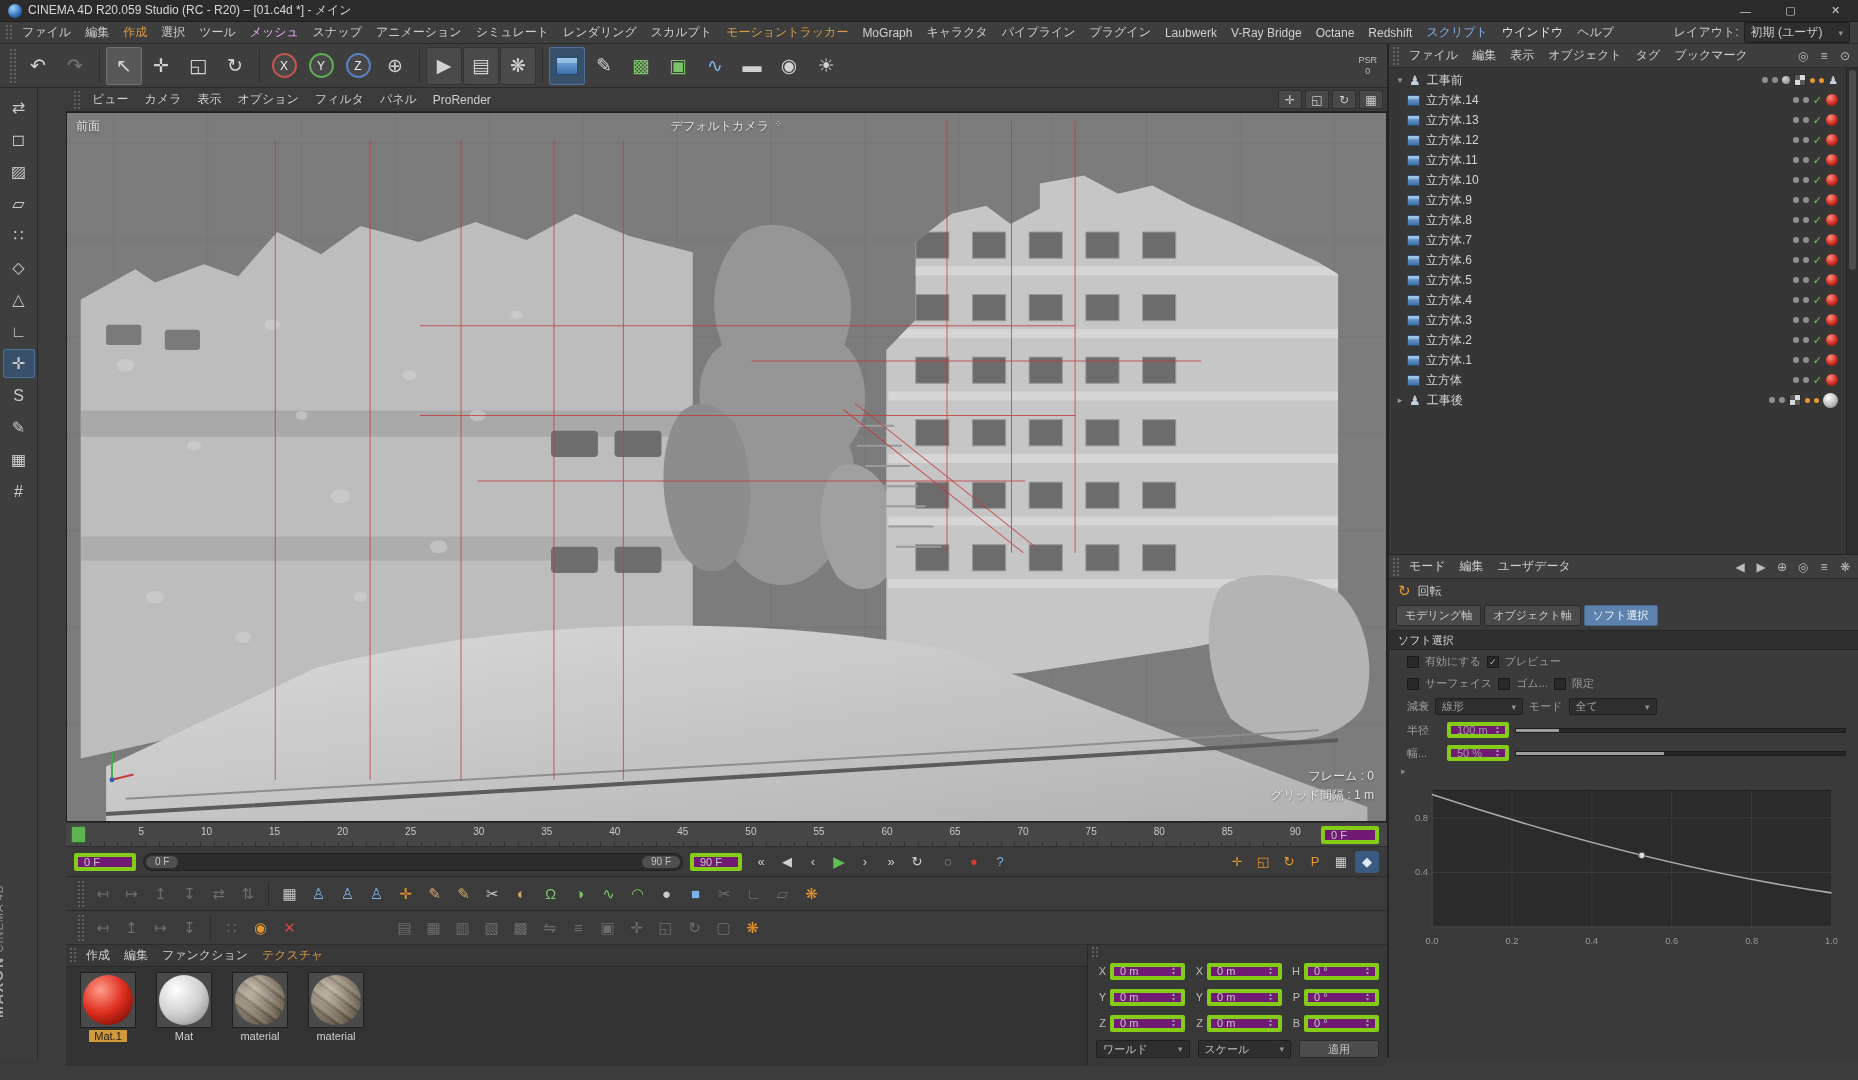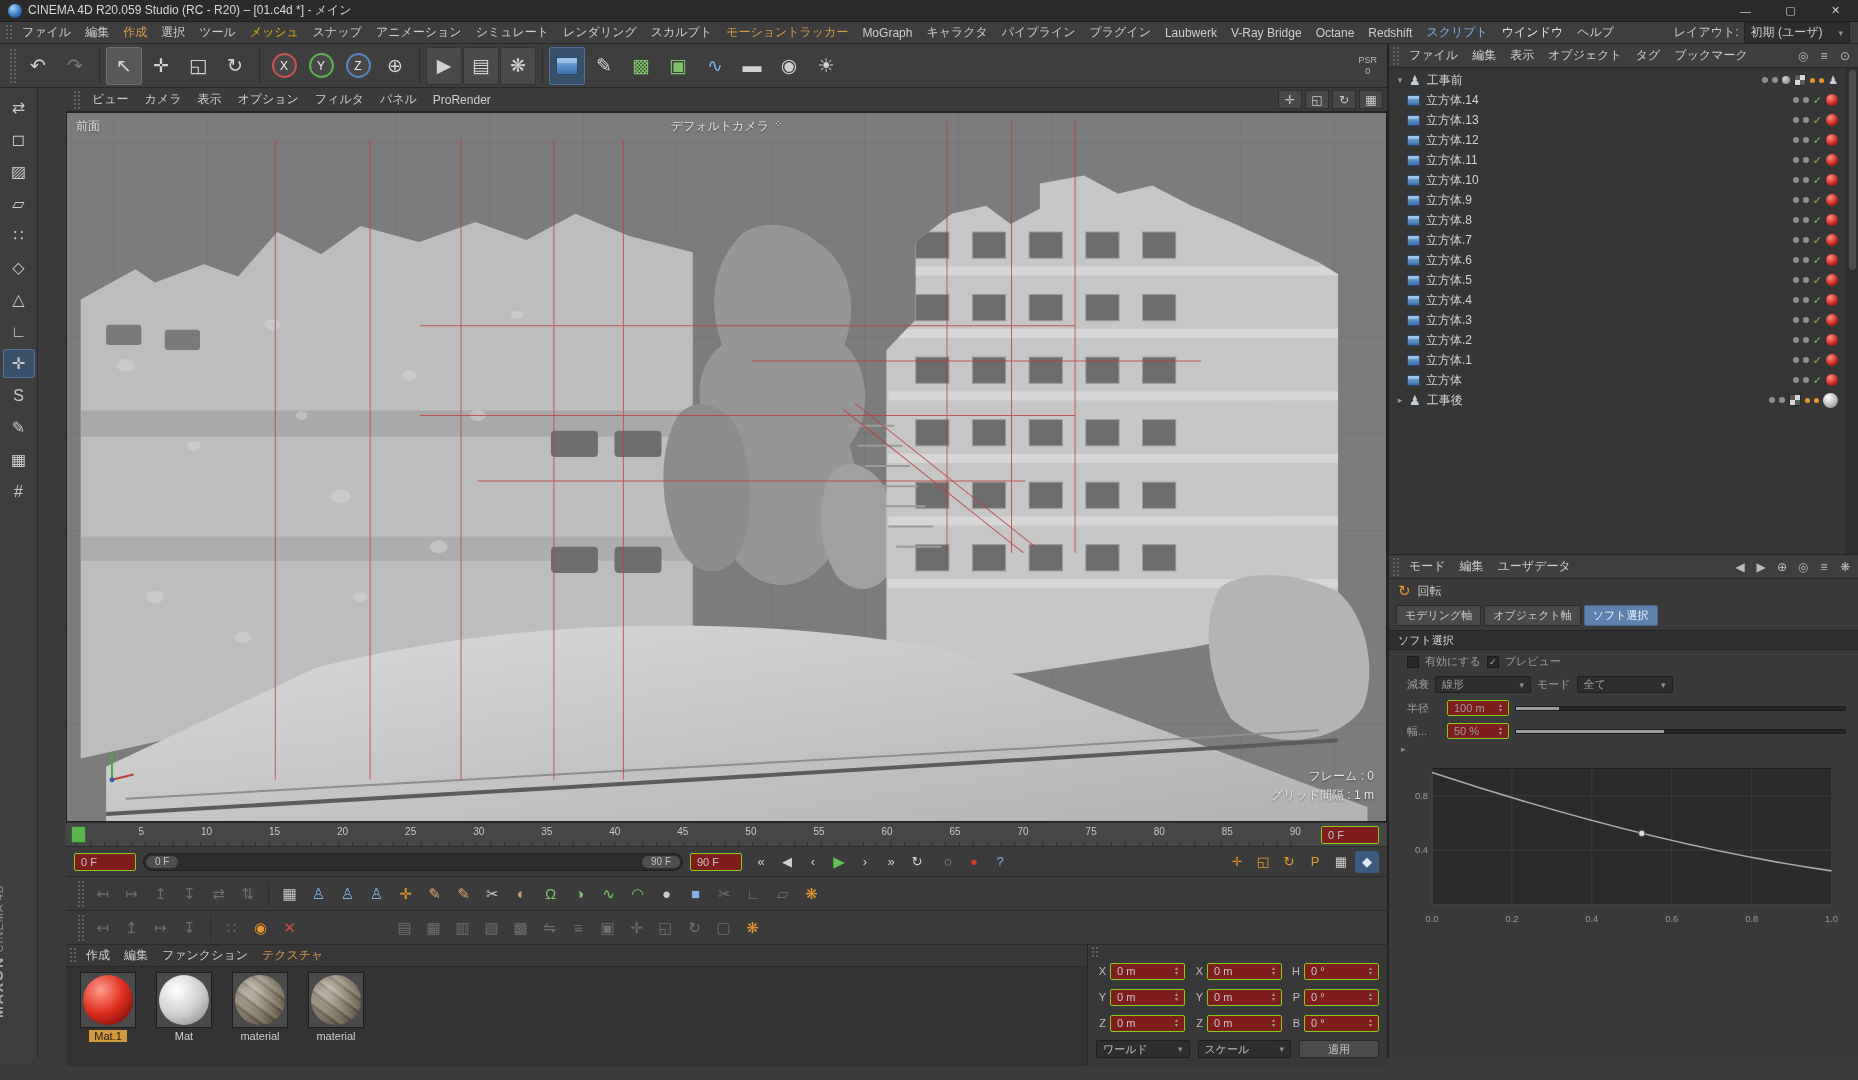--- a/index.html
+++ b/index.html
@@ -210,7 +210,7 @@
         <span class="menu-item" style="color: rgb(216, 154, 71);">作成</span>
         <span class="menu-item">選択</span>
         <span class="menu-item">ツール</span>
-        <span class="menu-item" style="color: #eab308;">メッシュ</span>
+        <span class="menu-item" style="color: #f0abfc;">メッシュ</span>
         <span class="menu-item">スナップ</span>
         <span class="menu-item">アニメーション</span>
         <span class="menu-item">シミュレート</span>

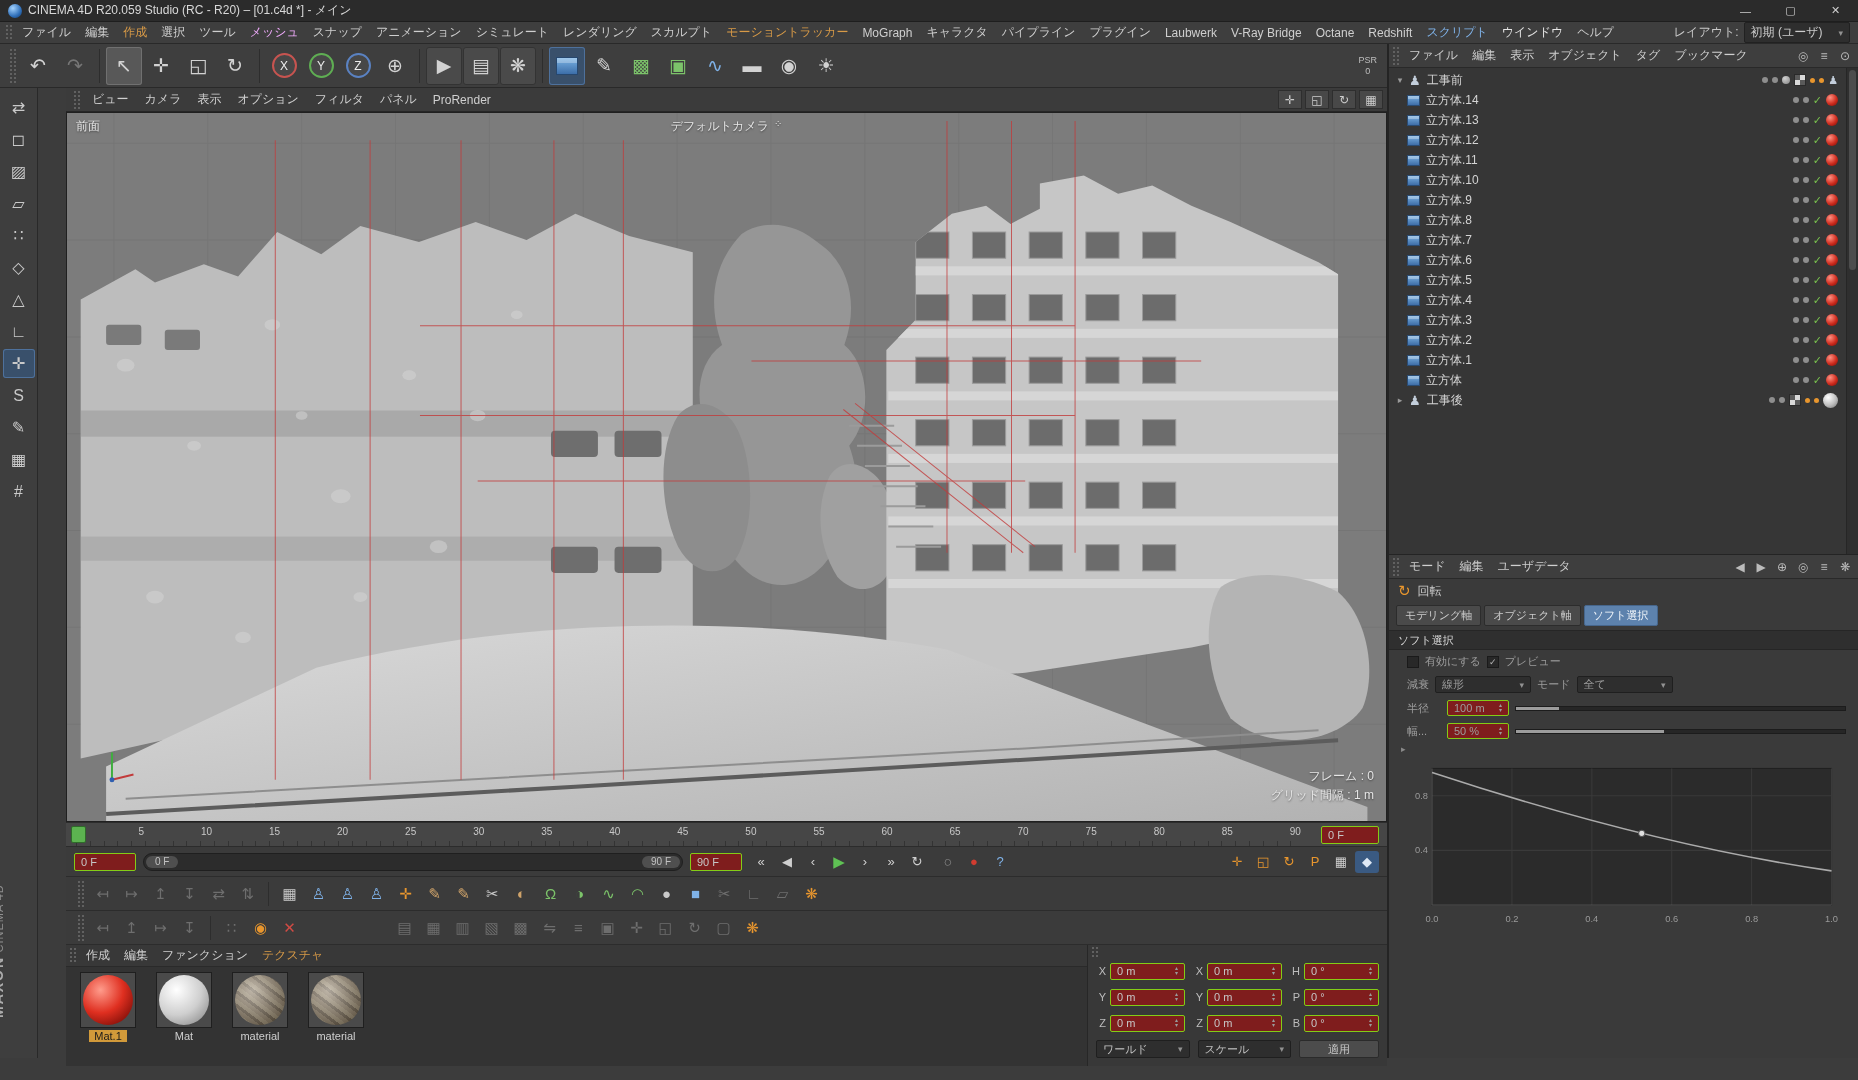--- a/index.html
+++ b/index.html
@@ -987,6 +987,14 @@
             <span class="attr-label">プレビュー</span>
           </div>
           <div class="attr-row">
+            <span class="cbx"></span>
+            <span class="attr-label">サーフェイス</span>
+            <span class="cbx"></span>
+            <span class="attr-label">ゴム...</span>
+            <span class="cbx"></span>
+            <span class="attr-label">限定</span>
+          </div>
+          <div class="attr-row">
             <span class="attr-label">減衰</span>
             <div class="dropdown attr-dd">
               <span>線形</span>

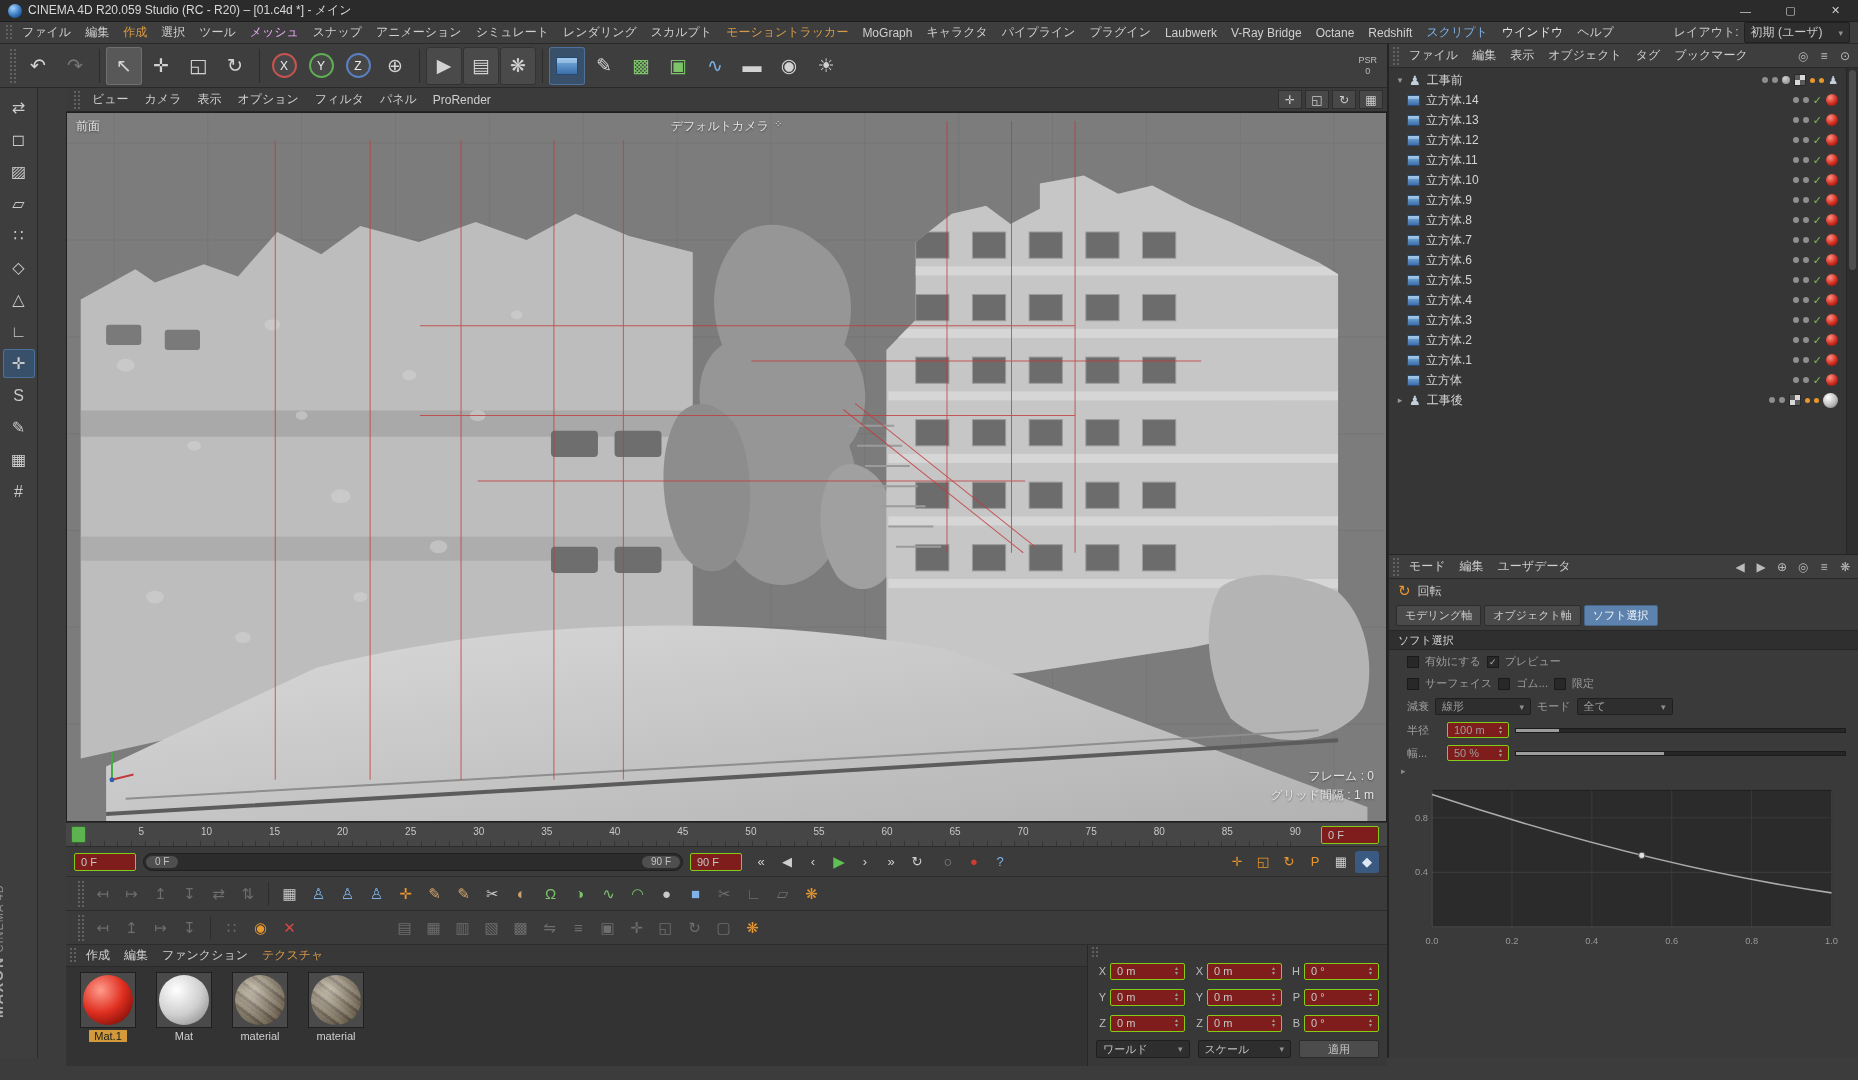--- a/index.html
+++ b/index.html
@@ -176,7 +176,7 @@
   .attr-row{display:flex;align-items:center;gap:6px;padding:4px 12px 3px 18px;font-size:11px;color:#9d9d9d;}
   .cbx{width:12px;height:12px;background:#282828;border:1px solid #1a1a1a;display:flex;
        align-items:center;justify-content:center;font-size:9px;color:#b5b5b5;flex:0 0 auto;}
-  .attr-dd{width:96px;height:17px;color:#9d9d9d;}
+  .attr-dd{width:88px;height:17px;color:#9d9d9d;}
   .attr-val{width:62px;height:16px;color:#9d9d9d;}
   .slider{flex:1;height:5px;background:#262626;border:1px solid #1c1c1c;}
   .slider-fill{height:100%;background:#9c9c9c;}

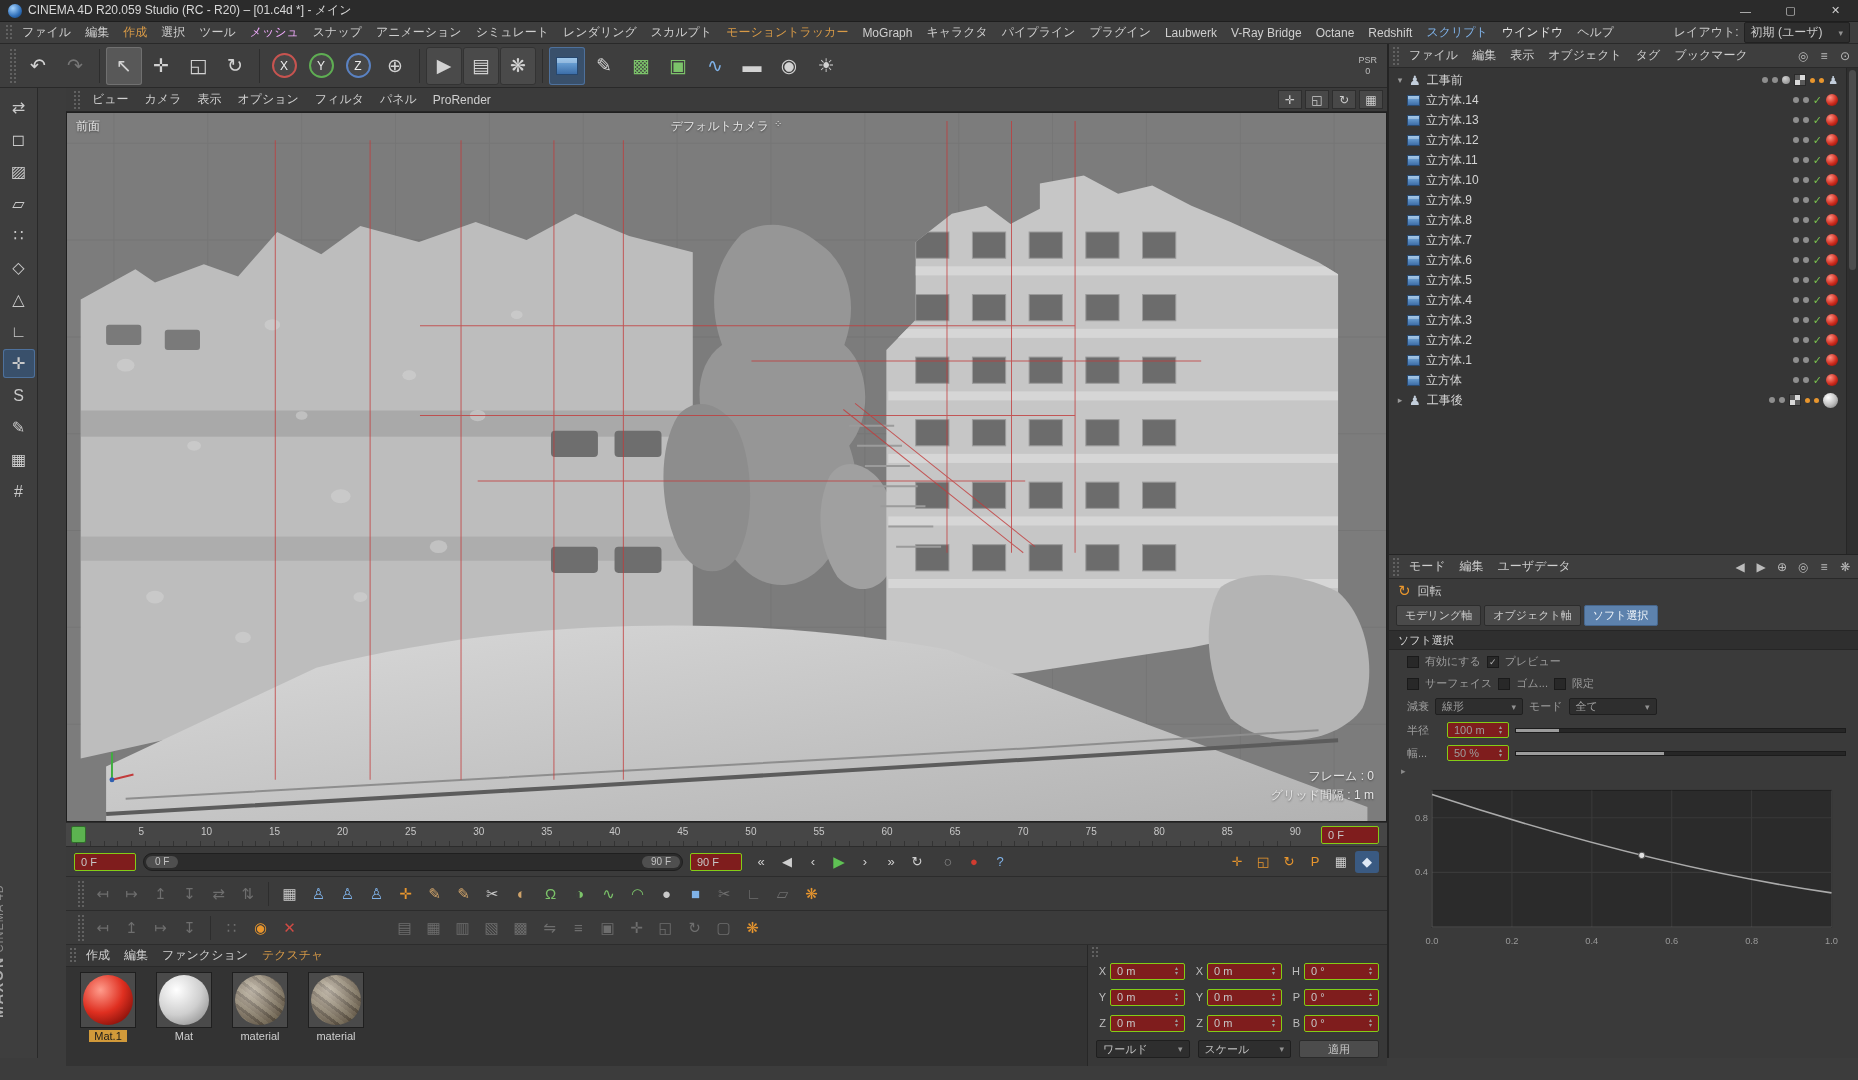--- a/index.html
+++ b/index.html
@@ -75,7 +75,7 @@
                bottom/100% 5px no-repeat;}
   #playhead{position:absolute;left:5px;top:3px;width:15px;height:17px;background:#5cb350;
             border:1px solid #2f6b2a;border-radius:2px;}
-  .field{background:#7f1d1d;border:1px solid #84cc16;border-radius:2px;color:#c6c6c6;
+  .field{background:#701a75;border:4px solid #84cc16;border-radius:2px;color:#c6c6c6;
          font-size:11px;display:flex;align-items:center;padding:0 6px;height:18px;}
   #ruler-endbox{position:absolute;right:8px;top:3px;width:58px;}
   

